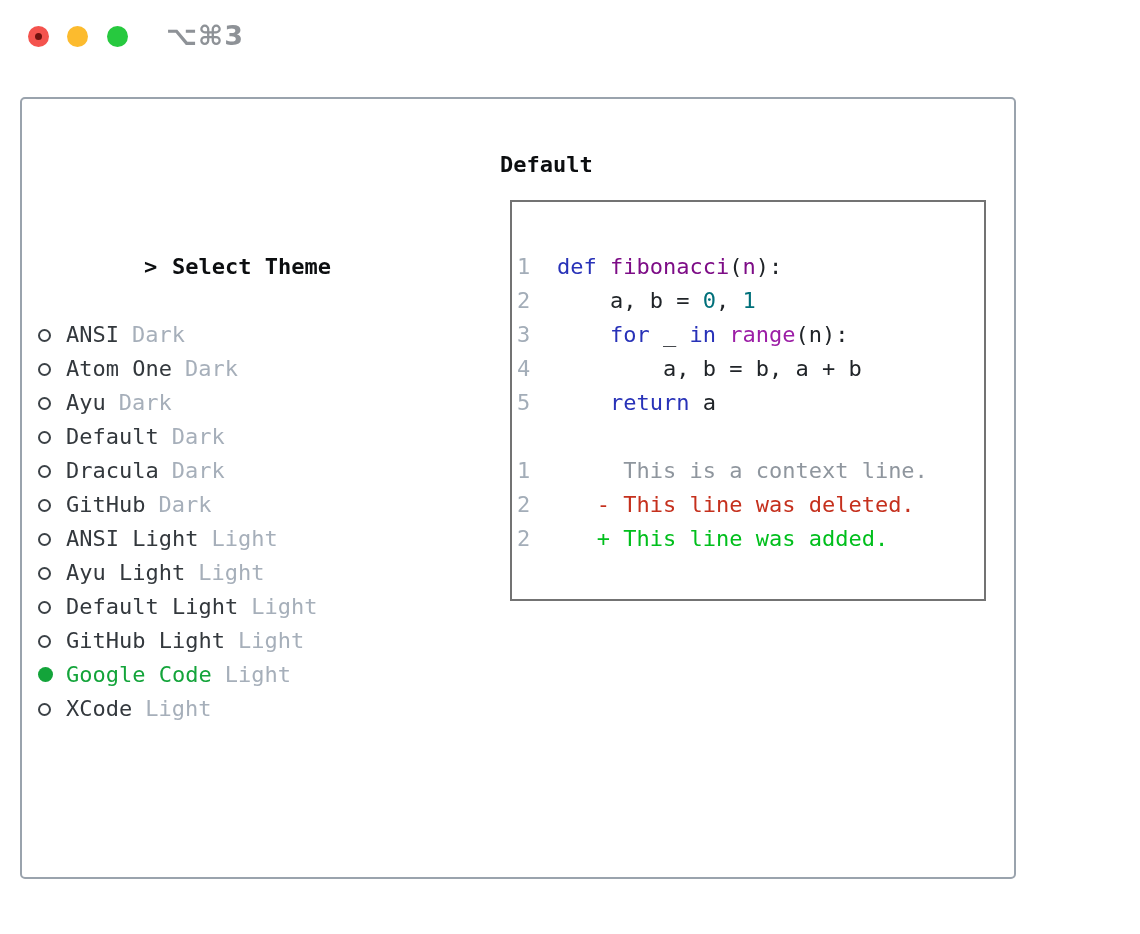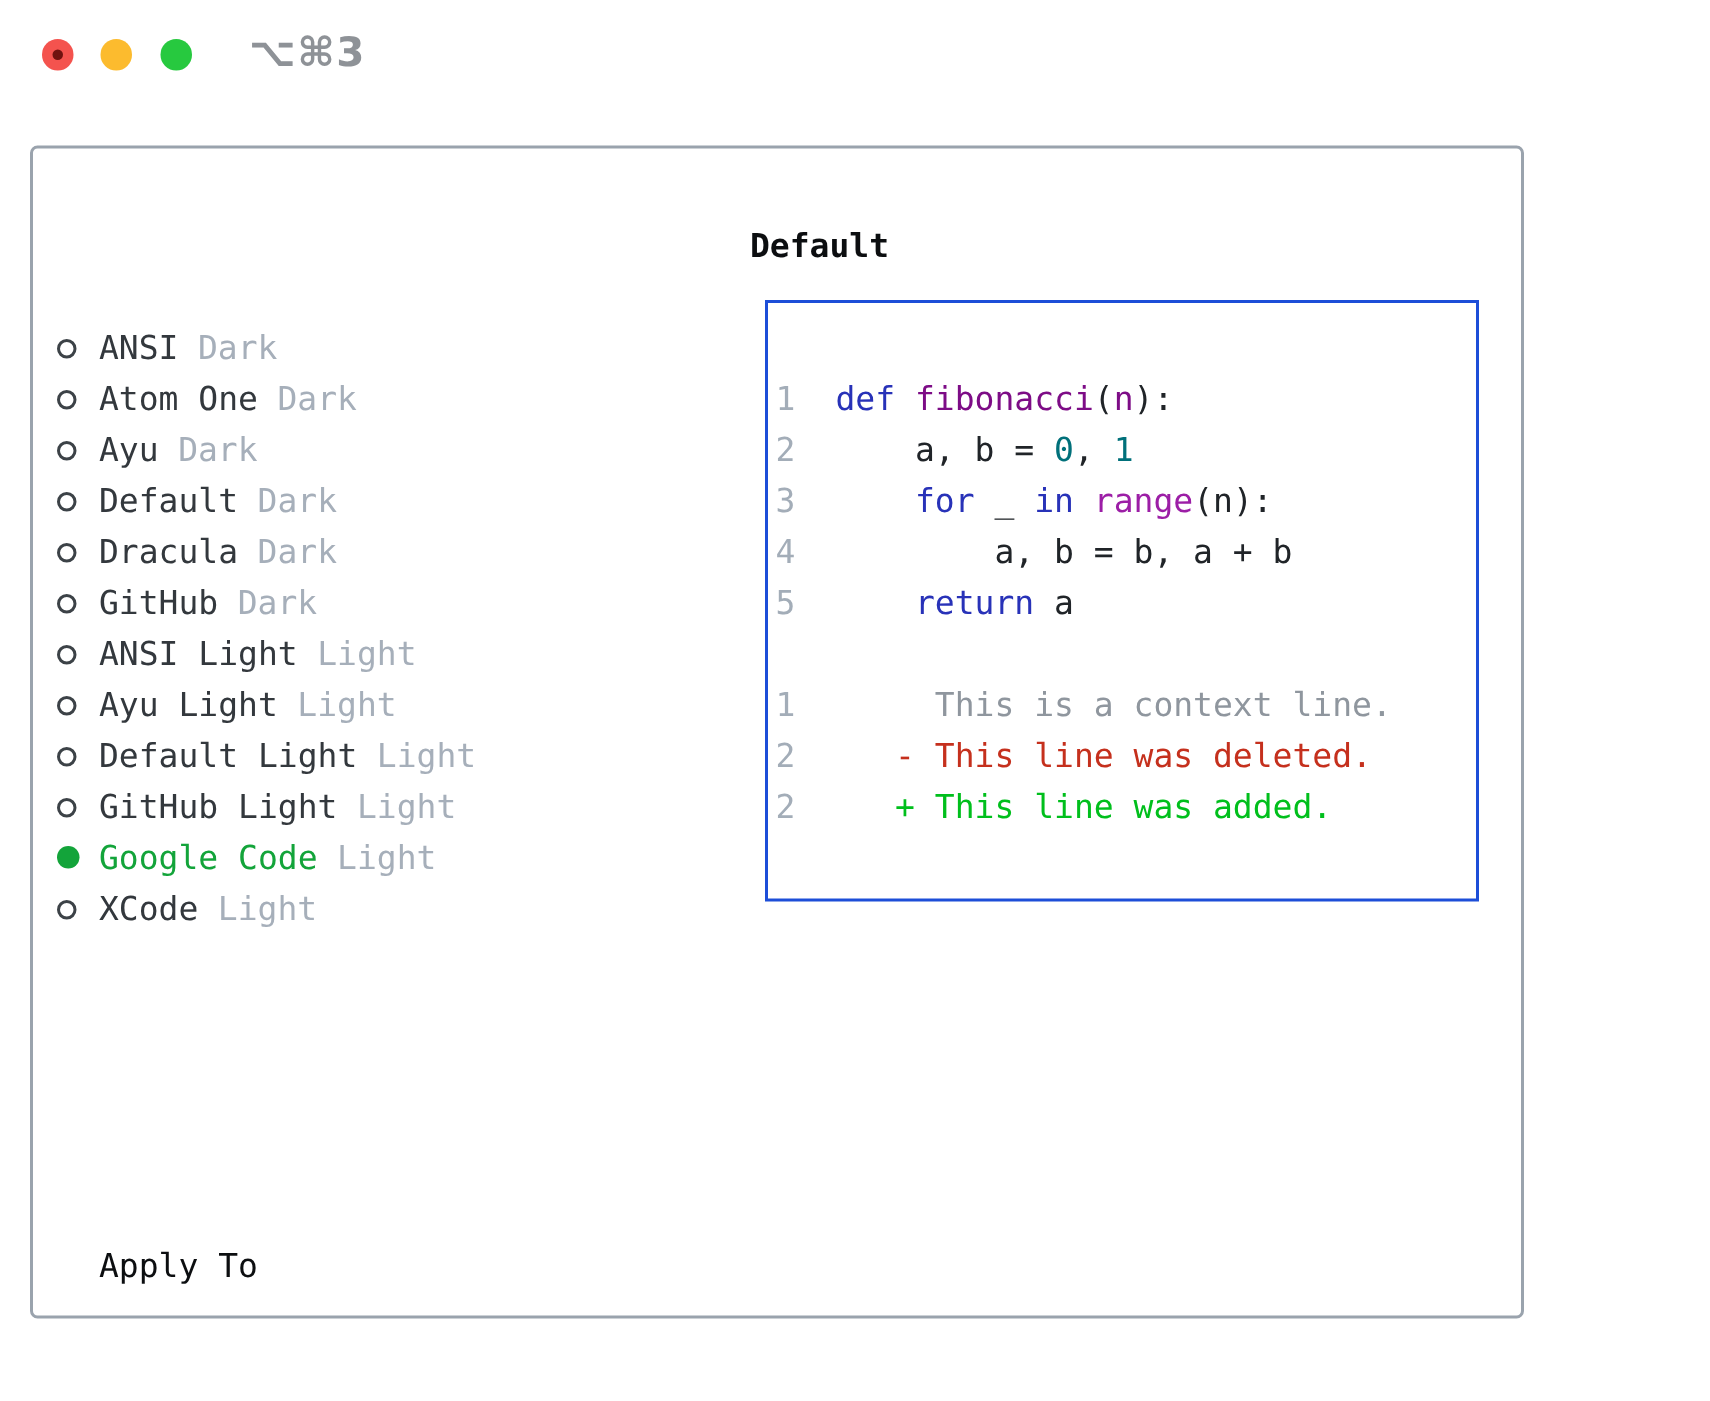--- a/index.html
+++ b/index.html
@@ -58,6 +58,9 @@
   <div class="window">
 
     <div class="leftcol">
+      <div class="row">
+        <span class="marker chev" style="color: rgb(12, 14, 16);">&gt;</span><span class="hdr-label" style="color: rgb(12, 14, 16);">Select Theme</span>
+      </div>
       <div id="theme-list"><div class="row"><span class="marker"><span class="circle"></span></span><span class="tname" style="color: rgb(51, 56, 61);">ANSI</span><span class="ttag" style="color: rgb(166, 175, 186);">Dark</span></div><div class="row"><span class="marker"><span class="circle"></span></span><span class="tname" style="color: rgb(51, 56, 61);">Atom One</span><span class="ttag" style="color: rgb(166, 175, 186);">Dark</span></div><div class="row"><span class="marker"><span class="circle"></span></span><span class="tname" style="color: rgb(51, 56, 61);">Ayu</span><span class="ttag" style="color: rgb(166, 175, 186);">Dark</span></div><div class="row"><span class="marker"><span class="circle"></span></span><span class="tname" style="color: rgb(51, 56, 61);">Default</span><span class="ttag" style="color: rgb(166, 175, 186);">Dark</span></div><div class="row"><span class="marker"><span class="circle"></span></span><span class="tname" style="color: rgb(51, 56, 61);">Dracula</span><span class="ttag" style="color: rgb(166, 175, 186);">Dark</span></div><div class="row"><span class="marker"><span class="circle"></span></span><span class="tname" style="color: rgb(51, 56, 61);">GitHub</span><span class="ttag" style="color: rgb(166, 175, 186);">Dark</span></div><div class="row"><span class="marker"><span class="circle"></span></span><span class="tname" style="color: rgb(51, 56, 61);">ANSI Light</span><span class="ttag" style="color: rgb(166, 175, 186);">Light</span></div><div class="row"><span class="marker"><span class="circle"></span></span><span class="tname" style="color: rgb(51, 56, 61);">Ayu Light</span><span class="ttag" style="color: rgb(166, 175, 186);">Light</span></div><div class="row"><span class="marker"><span class="circle"></span></span><span class="tname" style="color: rgb(51, 56, 61);">Default Light</span><span class="ttag" style="color: rgb(166, 175, 186);">Light</span></div><div class="row"><span class="marker"><span class="circle"></span></span><span class="tname" style="color: rgb(51, 56, 61);">GitHub Light</span><span class="ttag" style="color: rgb(166, 175, 186);">Light</span></div><div class="row"><span class="marker"><span class="circle sel" style="background: rgb(19, 164, 58);"></span></span><span class="tname" style="color: rgb(19, 164, 58);">Google Code</span><span class="ttag" style="color: rgb(166, 175, 186);">Light</span></div><div class="row"><span class="marker"><span class="circle"></span></span><span class="tname" style="color: rgb(51, 56, 61);">XCode</span><span class="ttag" style="color: rgb(166, 175, 186);">Light</span></div></div>
 
       <div class="apply-block">

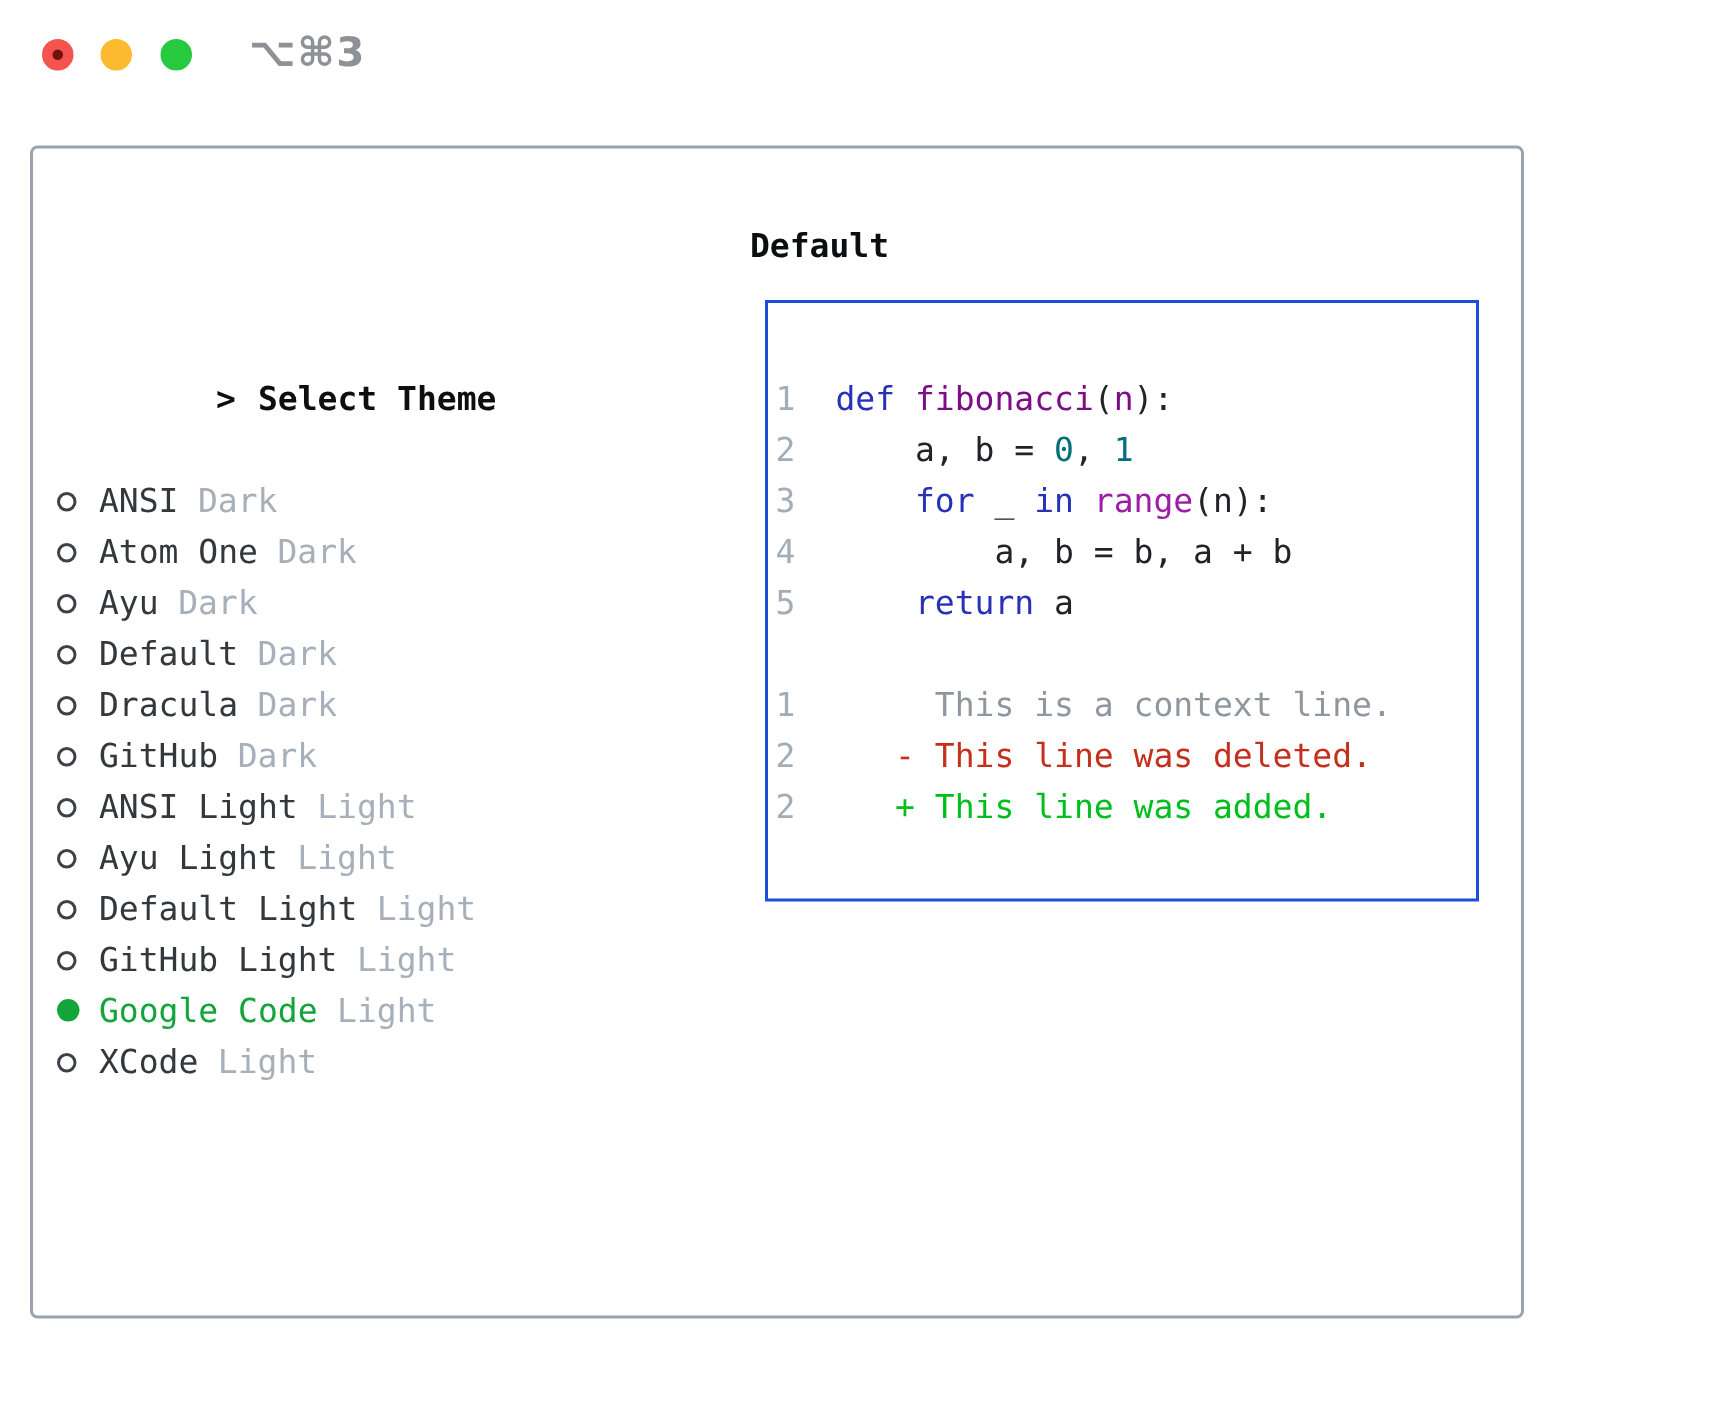--- a/index.html
+++ b/index.html
@@ -37,7 +37,7 @@
   
   .preview-title { position:absolute; left:478px; top:49px; font-size:22px; line-height:34px; font-weight:700; }
   .preview-box { position:absolute; left:488px; top:101px; width:476px; height:401px;
-                 border:2px solid #1d4ed8; background:#fff; overflow:hidden; }
+                 border:2px solid #737373; background:#fff; overflow:hidden; }
   .codewrap { padding:48px 0 0 5px; font-size:22px; line-height:34px; white-space:pre; }
   .cl { display:block; height:34px; }
   .cl-spacer { display:block; height:34px; }

